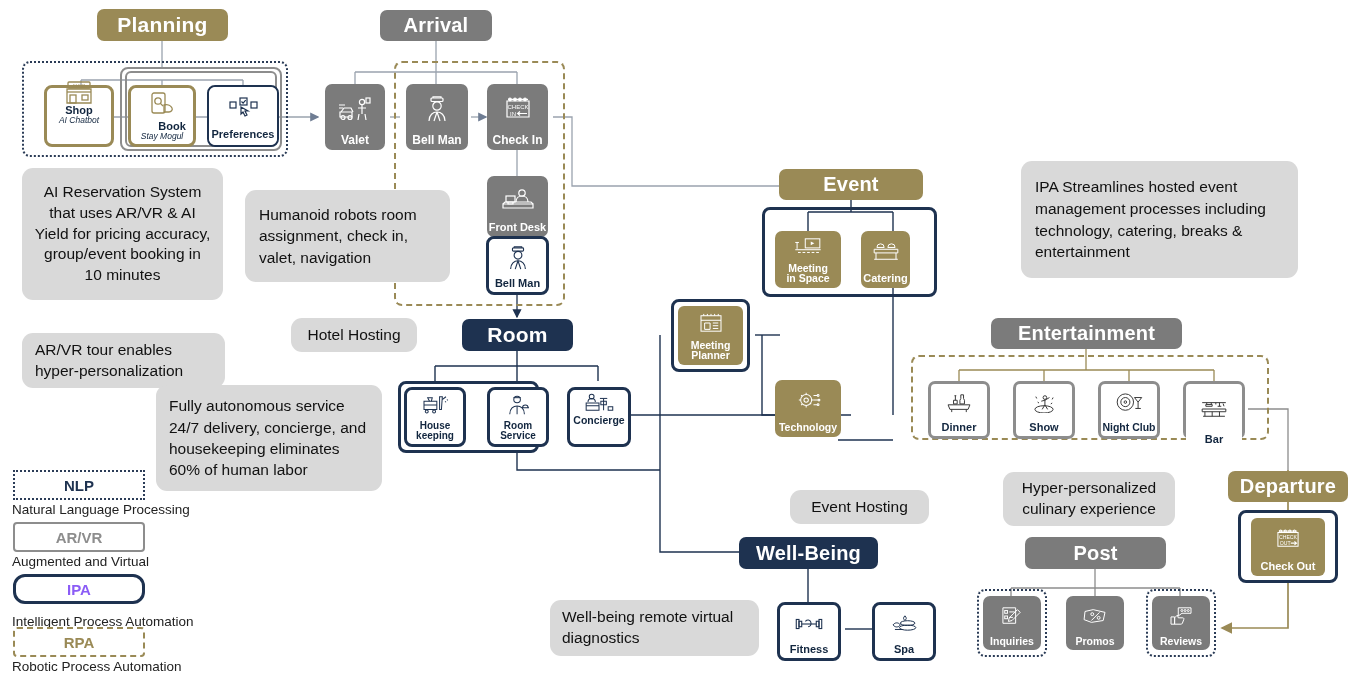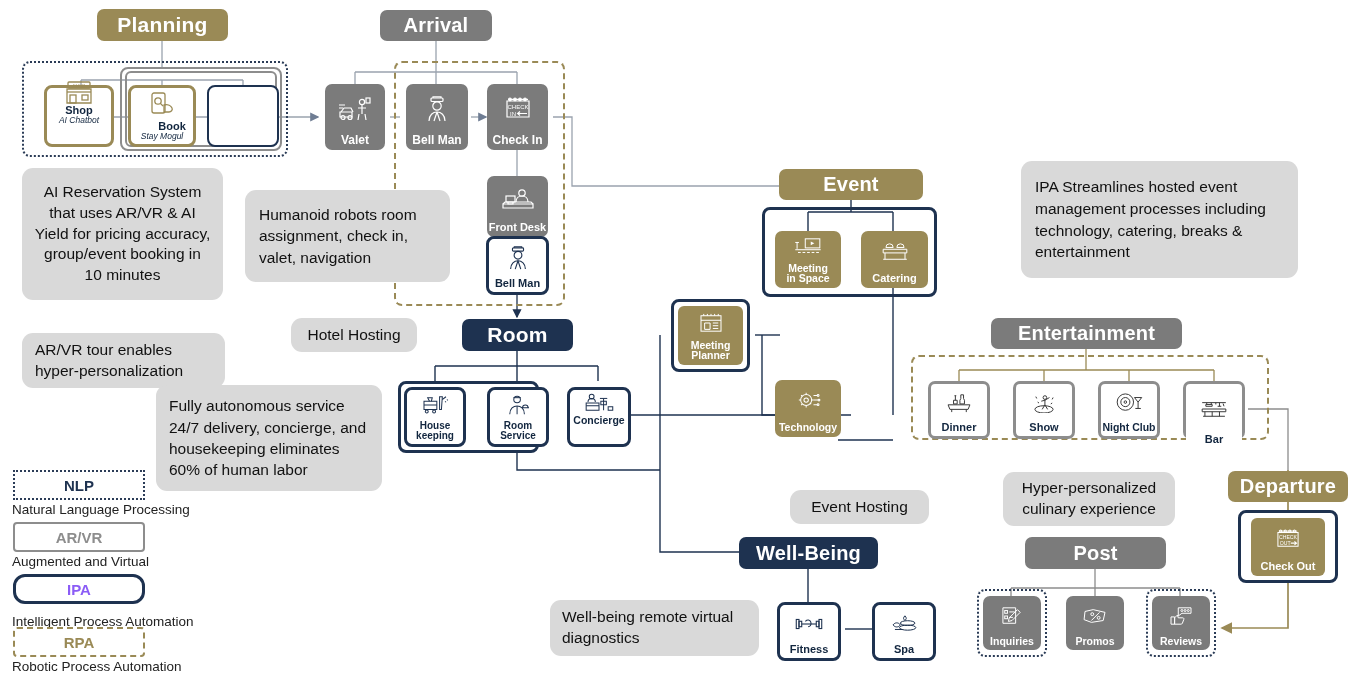--- a/index.html
+++ b/index.html
@@ -215,6 +215,18 @@
   </div>
 
   <div class="frame ipa" style="left:207px;top:85px;width:72px;height:62px;border-width:2px;"></div>
+  <div class="node white" style="left:209px;top:87px;width:68px;height:58px;padding-bottom:5px;">
+    <div class="glyph">
+      <svg width="34" height="22" viewBox="0 0 34 22" fill="none" stroke="#1e3250" stroke-width="1.2">
+        <rect x="4" y="5" width="6" height="6"></rect>
+          <rect x="14" y="1" width="7" height="7"></rect>
+          <path d="M15.5 4.5 l1.6 1.6 l2.6 -3"></path>
+        <rect x="25" y="5" width="6" height="6"></rect>
+        <path d="M15 10 v7 l2 -2 l2 4 l2 -1 l-2 -4 h3 z" fill="#fff"></path>
+      </svg>
+    </div>
+    <div class="lbl" style="font-size:11px;">Preferences</div>
+  </div>
 
   <div class="node grey" style="left:325px;top:84px;width:60px;height:66px;padding-bottom:4px;">
     <div class="glyph">

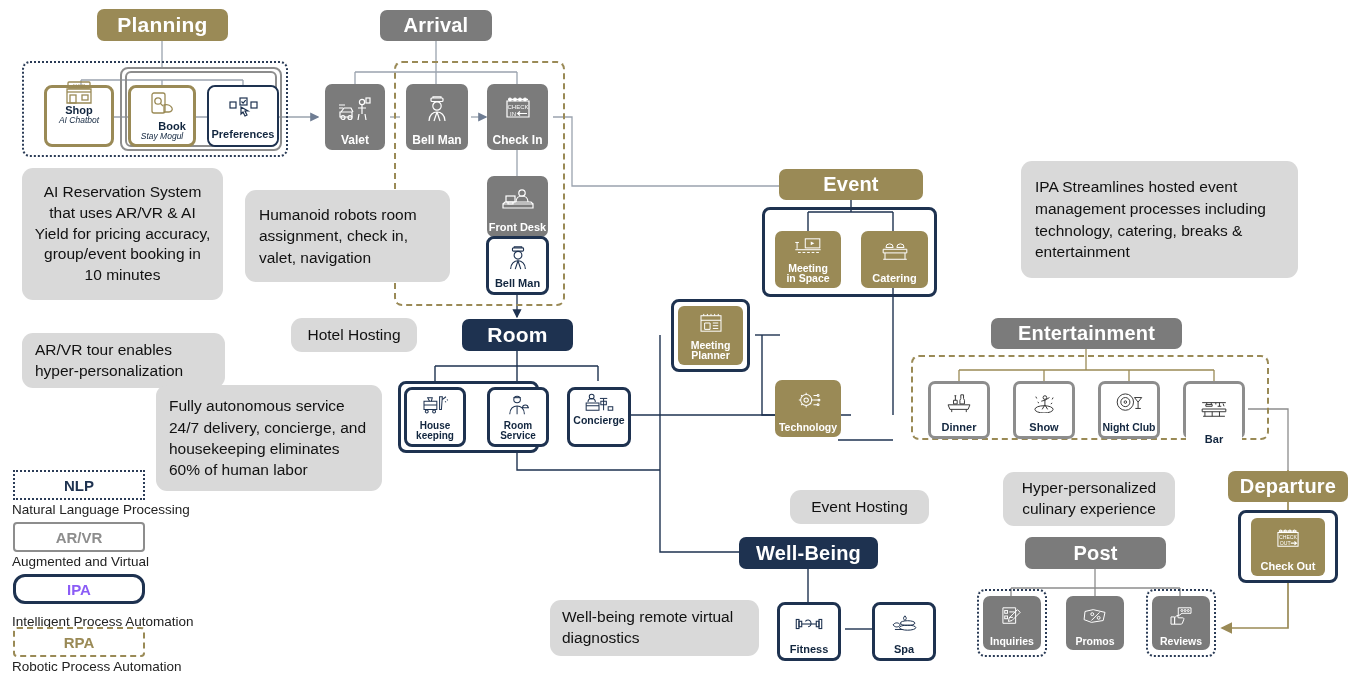--- a/index.html
+++ b/index.html
@@ -366,7 +366,7 @@
 in Space</div>
   </div>
 
-  <div class="node gold" style="left:861px;top:231px;width:67px;height:57px;padding-bottom:4px;">
+  <div class="node gold" style="left:861px;top:231px;width:49px;height:57px;padding-bottom:4px;">
     <div class="glyph">
       <svg width="30" height="20" viewBox="0 0 32 22" fill="none" stroke="#fff" stroke-width="1.1">
         <path d="M6 6 a4 4 0 0 1 8 0 z"></path>

